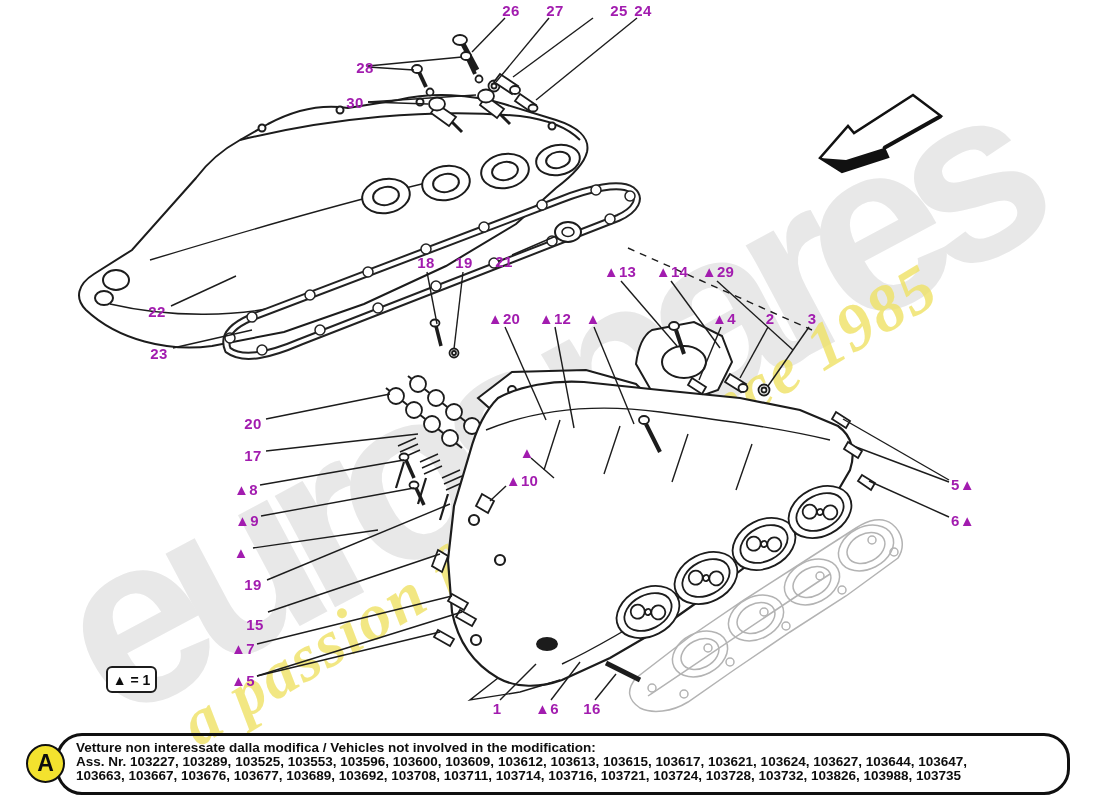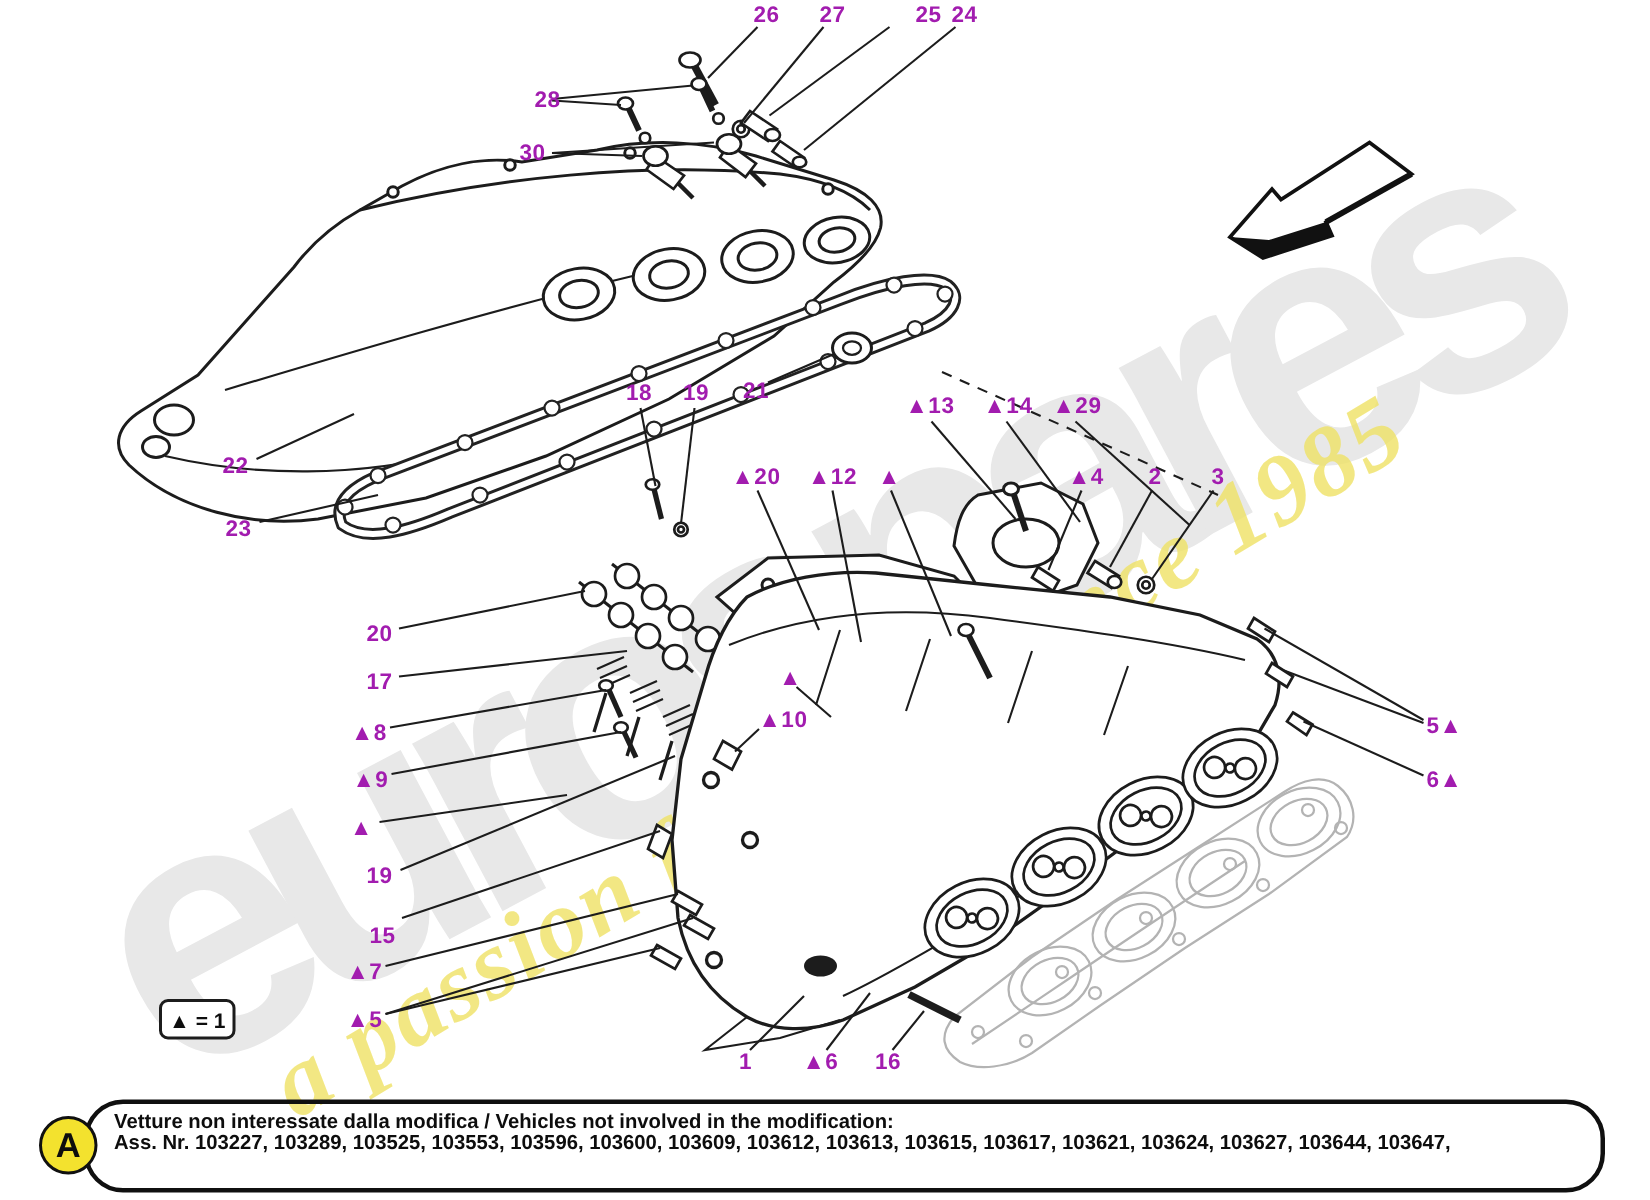--- a/index.html
+++ b/index.html
@@ -415,6 +415,7 @@
   <div id="footer-text">
     <div>Vetture non interessate dalla modifica / Vehicles not involved in the modification:</div>
     <div>Ass. Nr. 103227, 103289, 103525, 103553, 103596, 103600, 103609, 103612, 103613, 103615, 103617, 103621, 103624, 103627, 103644, 103647,</div>
+    <div>103663, 103667, 103676, 103677, 103689, 103692, 103708, 103711, 103714, 103716, 103721, 103724, 103728, 103732, 103826, 103988, 103735</div>
   </div>
 
 </div>

